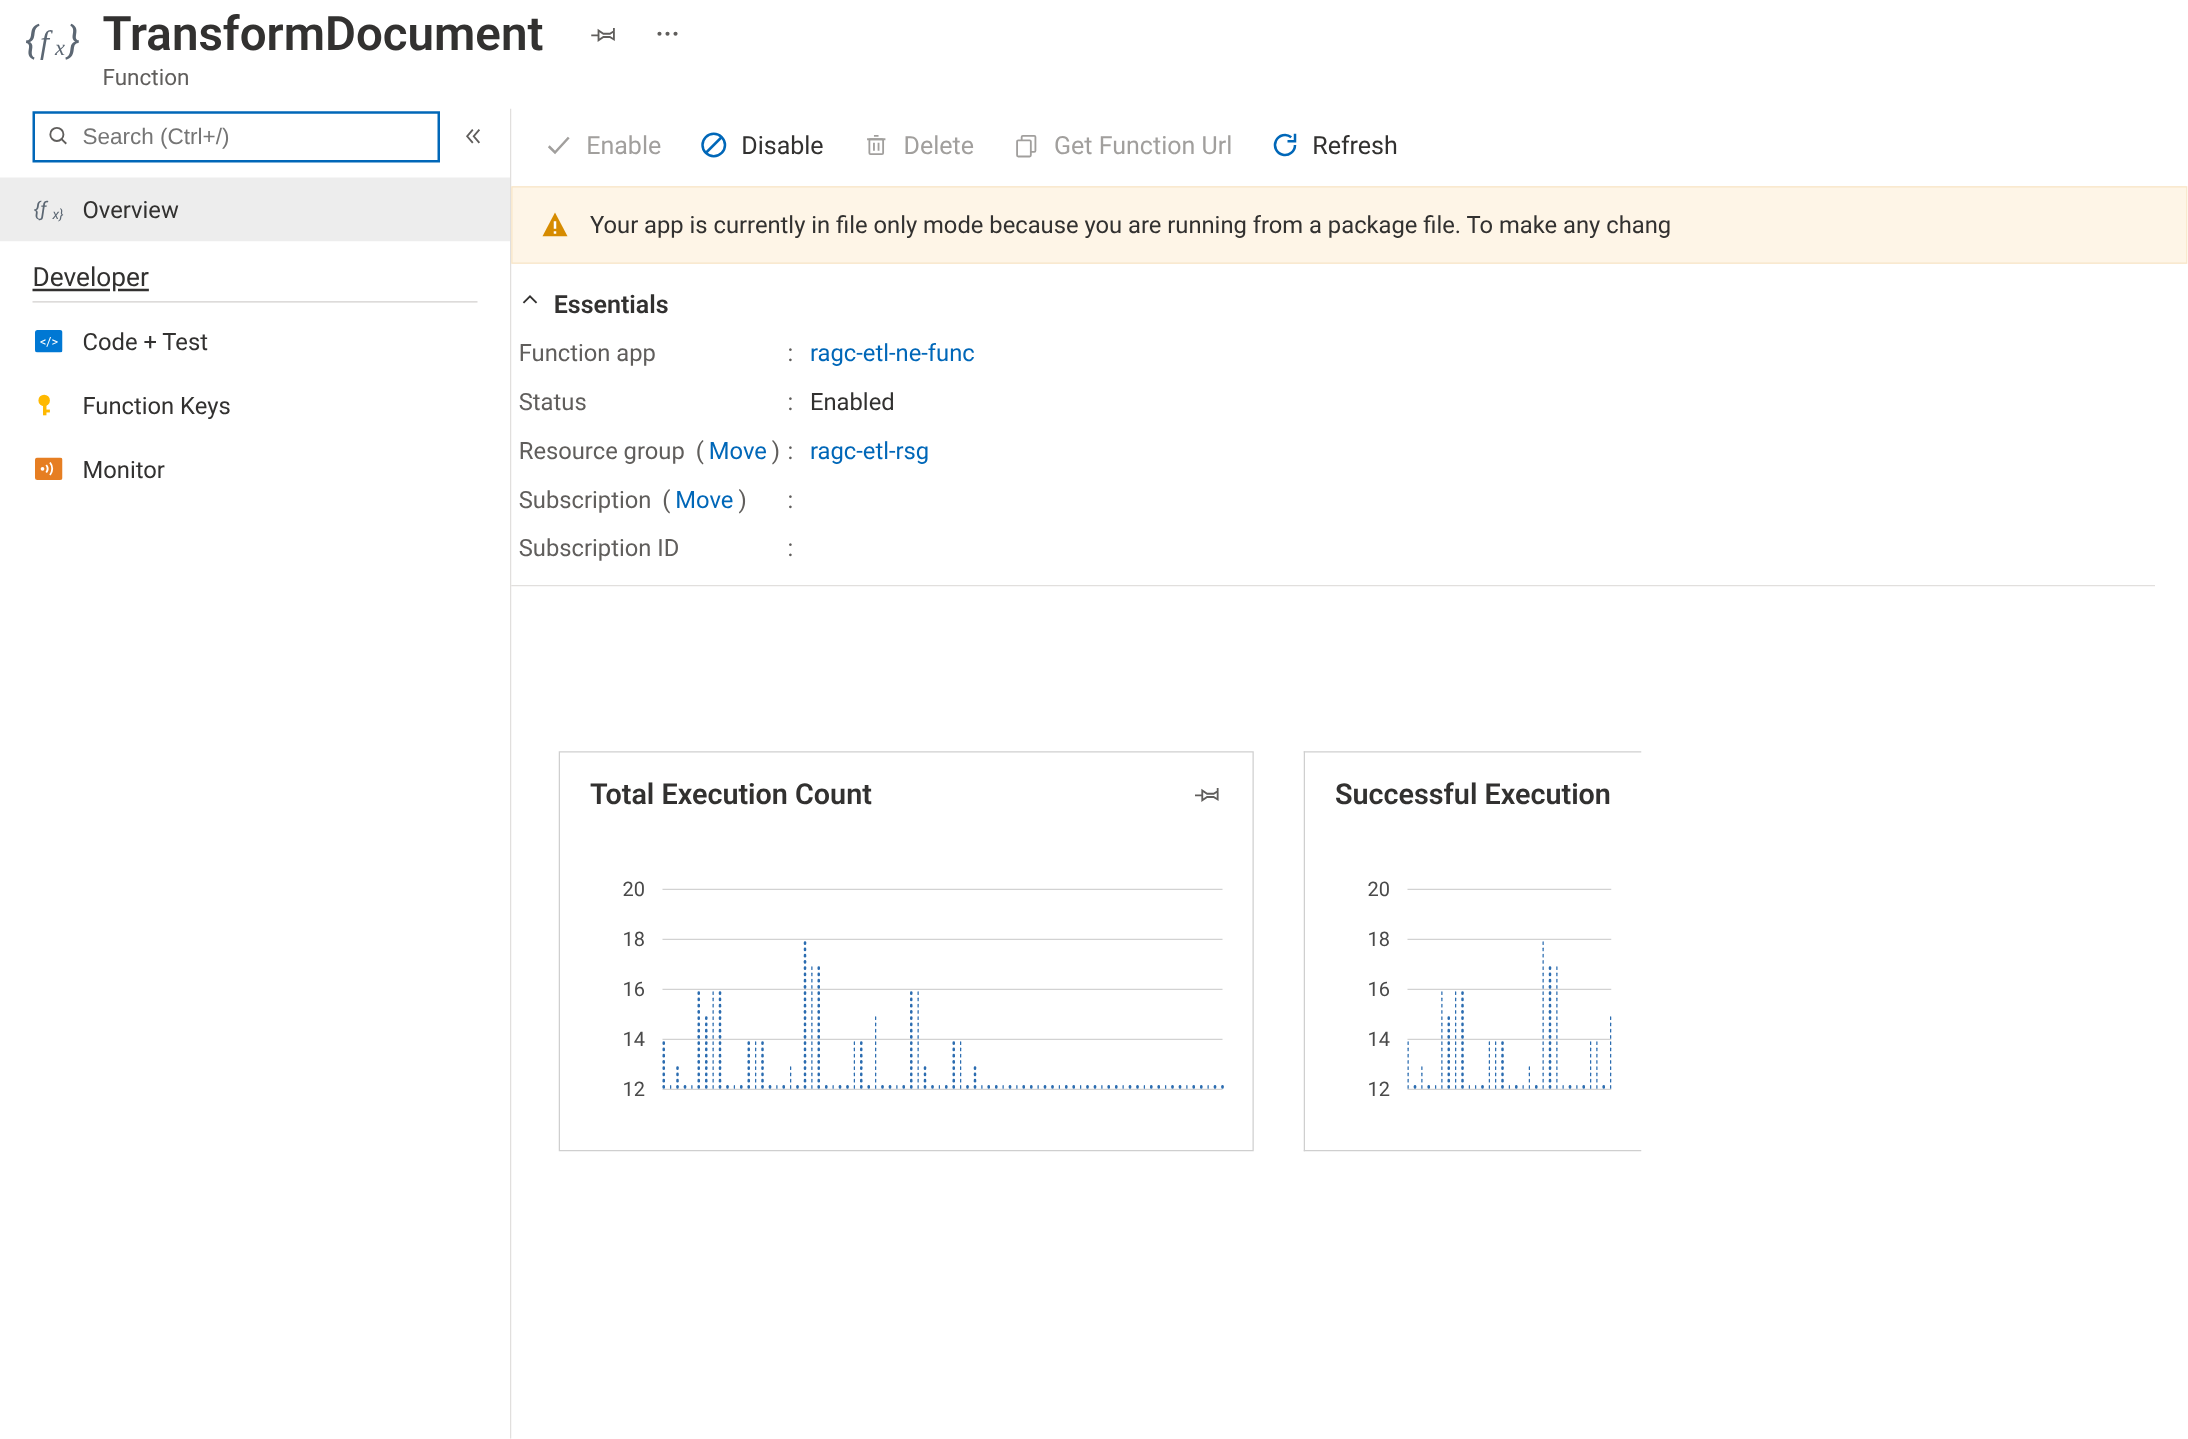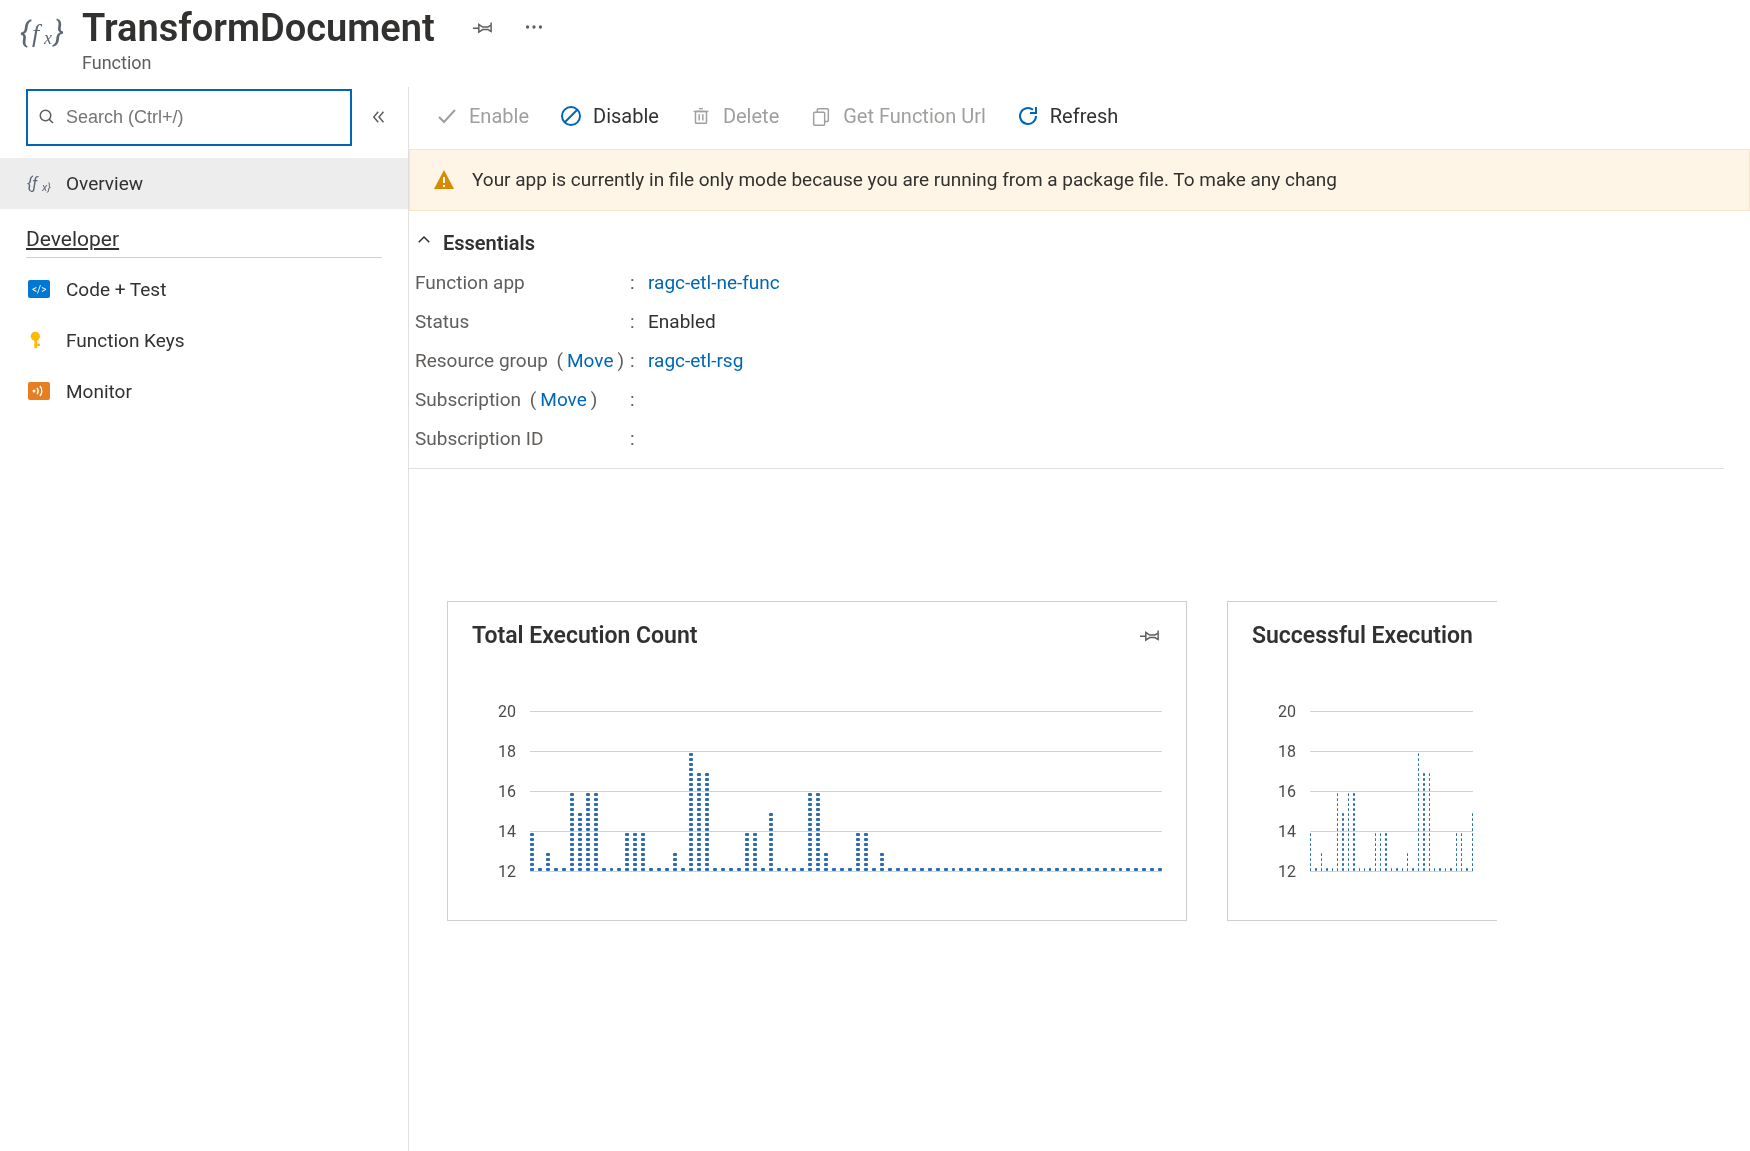--- a/index.html
+++ b/index.html
@@ -24,7 +24,7 @@
   
   .sidebar { width: 408px; border-right: none; display:flex; flex-direction:column; }
   .search-row { display:flex; align-items:center; padding: 2px 16px 12px 26px; gap: 14px; }
-  .search-box { flex:1; display:flex; align-items:center; border: 2px solid #0067b8; height: 57px; padding: 0 10px; gap: 10px; }
+  .search-box { flex:1; display:flex; align-items:center; border: 2px solid #0067b8; height: 41px; padding: 0 10px; gap: 10px; }
   .search-box input { border:none; outline:none; font-size: 18px; flex:1; color:#323130; background:transparent; }
   .search-box .mag { color:#605e5c; }
   .collapse-btn { color:#605e5c; cursor:pointer; padding:4px; }

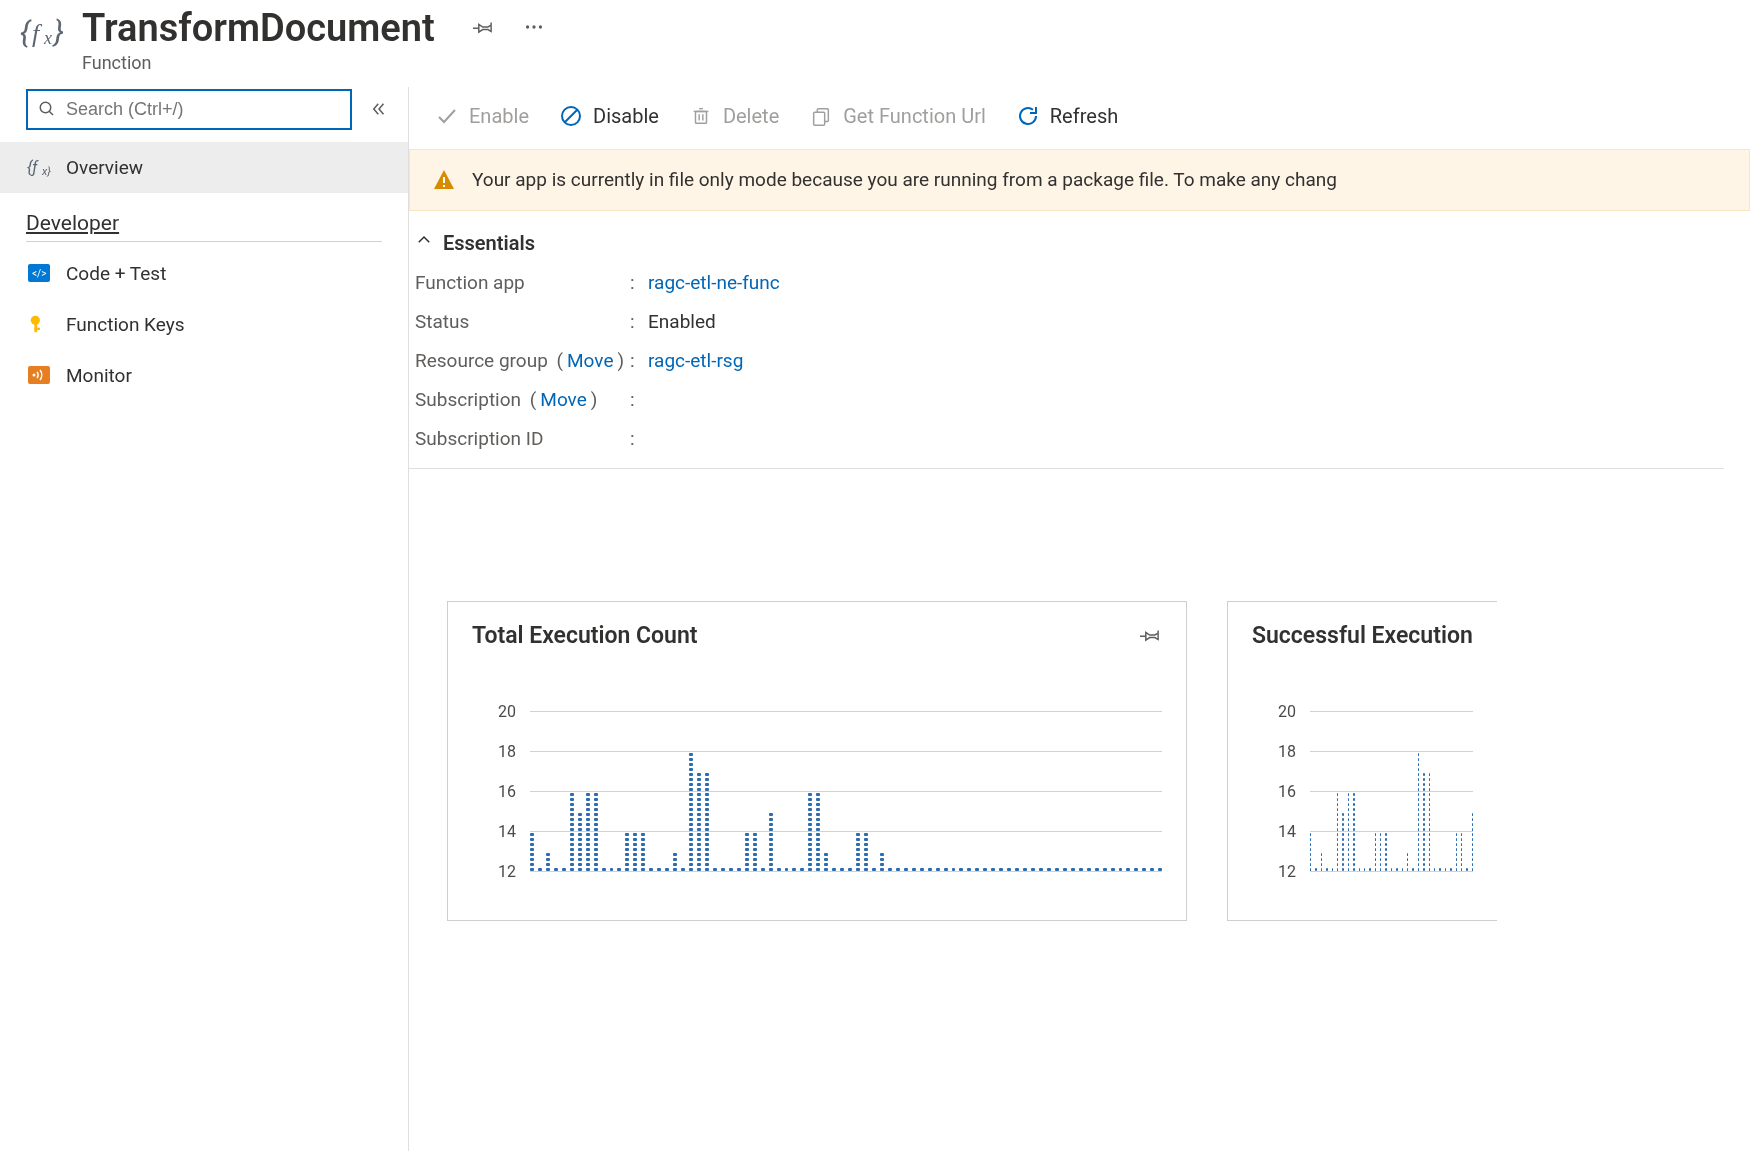--- a/index.html
+++ b/index.html
@@ -57,7 +57,7 @@
 
   
   .charts-row { display:flex; gap: 40px; padding: 132px 0 0 38px; }
-  .chart-card { border: 1px solid #cfcfcf; width: 740px; height: 320px; padding: 20px 24px 0 24px; position:relative; background:#fff; }
+  .chart-card { border: 1px solid #cfcfcf; width: 556px; height: 320px; padding: 20px 24px 0 24px; position:relative; background:#fff; }
   .chart-card.partial { width: 270px; border-right:none; }
   .chart-title-row { display:flex; align-items:center; justify-content:space-between; }
   .chart-title { font-size: 23px; font-weight:600; color:#323130; white-space:nowrap; overflow:hidden; }

